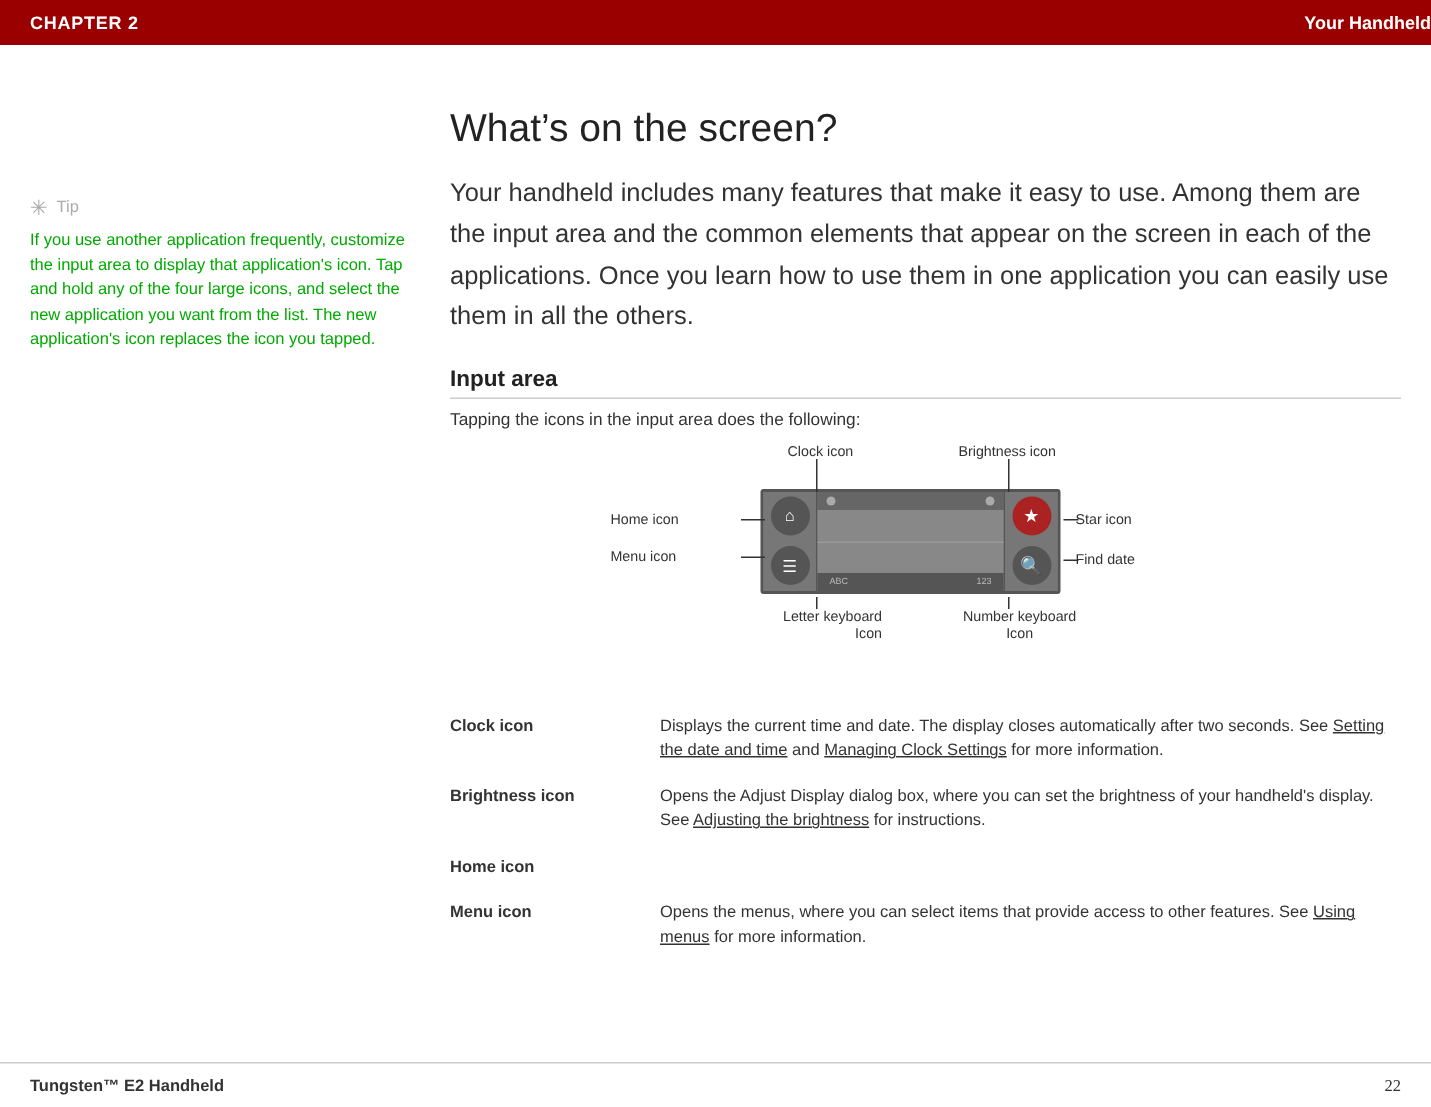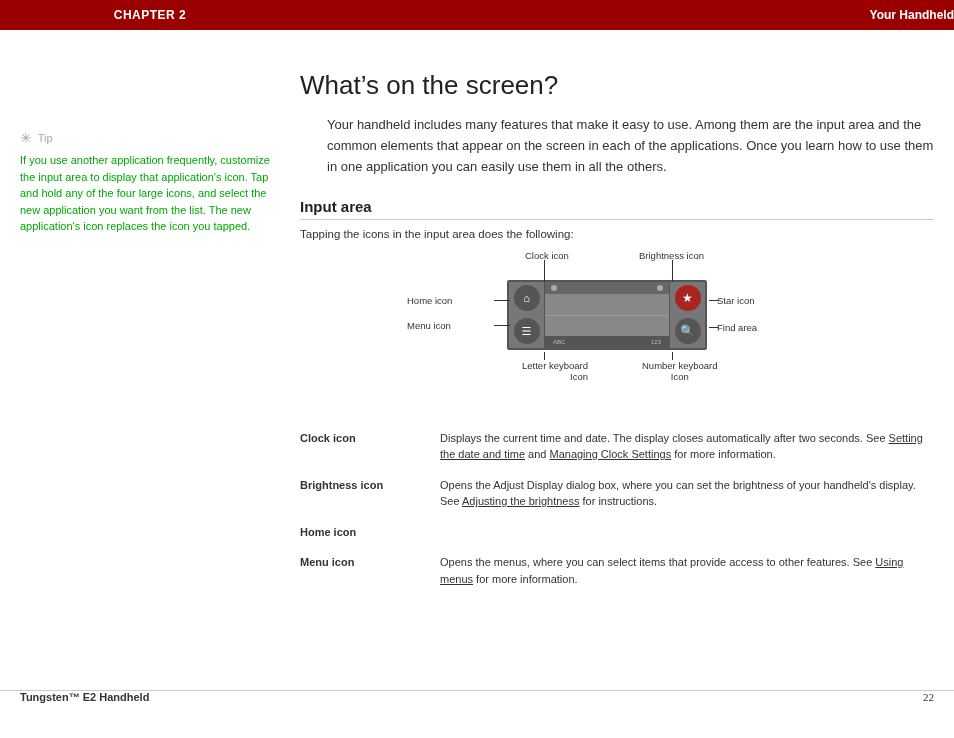--- a/index.html
+++ b/index.html
@@ -27,7 +27,6 @@
       font-weight: bold;
       color: #ffffff;
       letter-spacing: 0.5px;
-      text-align: center;
     }
     .header-title {
       flex: 1;

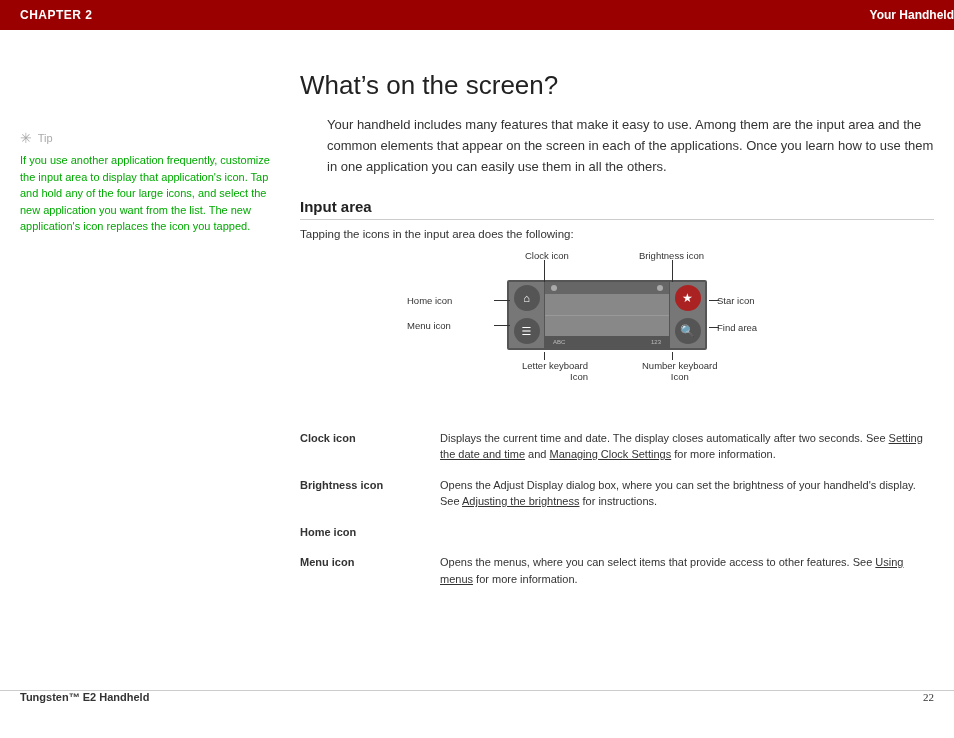--- a/index.html
+++ b/index.html
@@ -85,11 +85,10 @@
       line-height: 1.2;
     }
     .intro-text {
-      font-size: 13px;
+      font-size: 17px;
       color: #333;
       line-height: 1.6;
       margin-bottom: 20px;
-      margin-left: 27px;
     }
     .section-title {
       font-size: 15px;

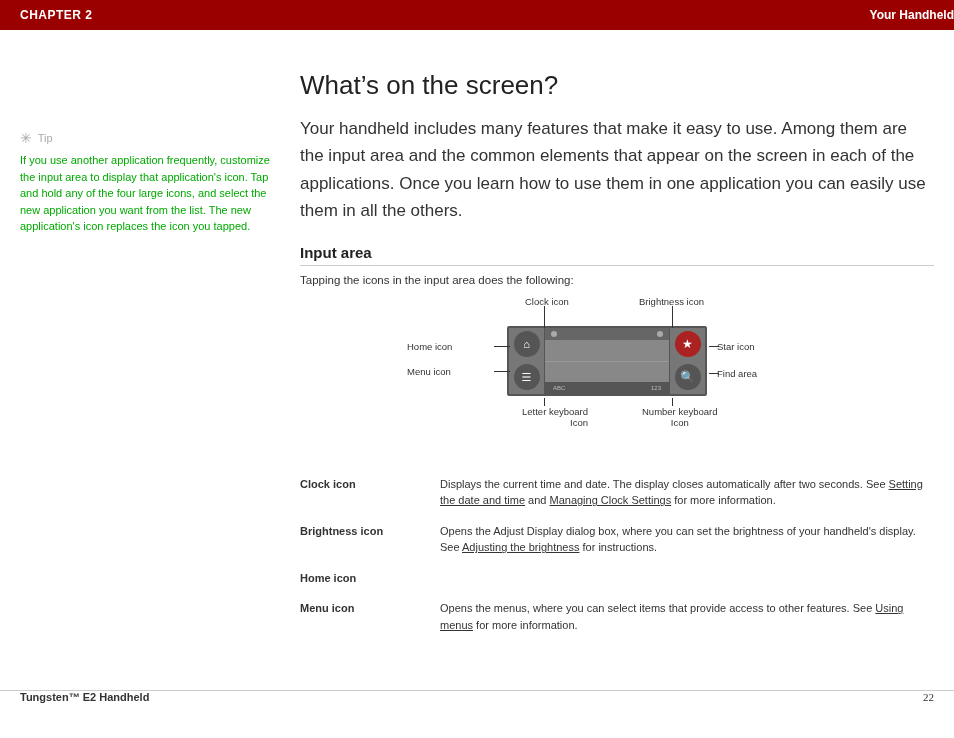--- a/index.html
+++ b/index.html
@@ -228,7 +228,7 @@
       <div style="position:absolute;left:340px;top:55px;font-size:9.5px;color:#333;">Star icon</div>
       <div style="position:absolute;left:332px;top:60px;width:10px;height:1px;background:#333;"></div>
 
-      <div style="position:absolute;left:340px;top:82px;font-size:9.5px;color:#333;">Find area</div>
+      <div style="position:absolute;left:340px;top:82px;font-size:9.5px;color:#333;">Find date</div>
       <div style="position:absolute;left:332px;top:87px;width:10px;height:1px;background:#333;"></div>
 
       <div style="position:absolute;left:145px;top:120px;font-size:9.5px;color:#333;text-align:right;">

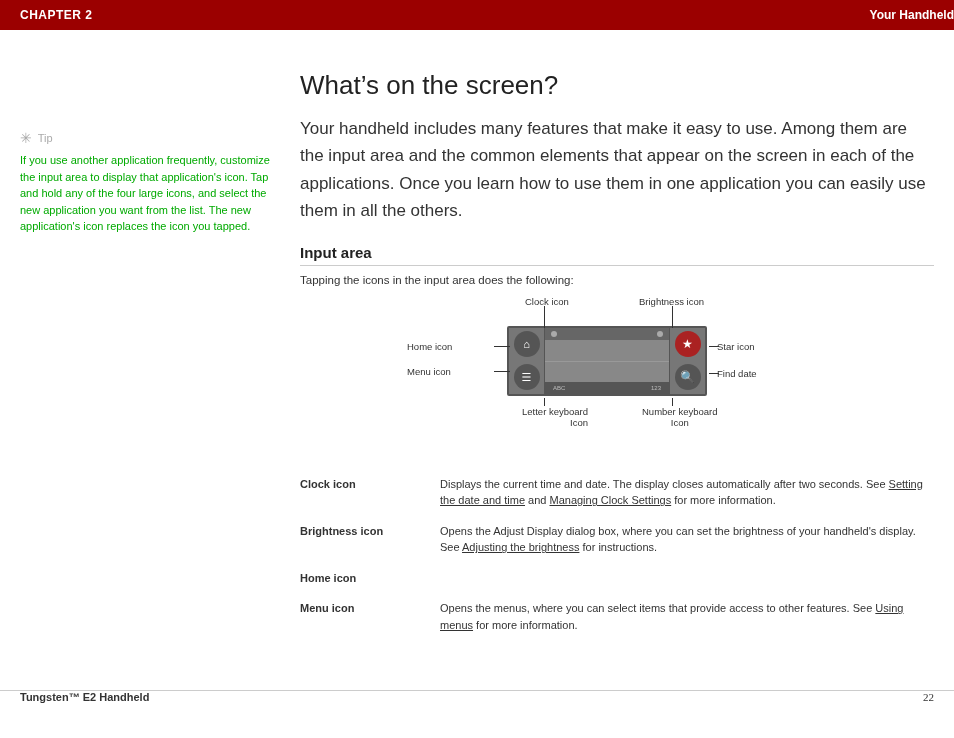--- a/index.html
+++ b/index.html
@@ -141,12 +141,12 @@
       bottom: 0;
       left: 0;
       right: 0;
-      height: 48px;
+      height: 30px;
       border-top: 1px solid #ccc;
       display: flex;
-      align-items: flex-start;
+      align-items: center;
       justify-content: space-between;
-      padding: 0 20px;
+      padding: 12px 20px;
       font-size: 11px;
       color: #333;
     }

